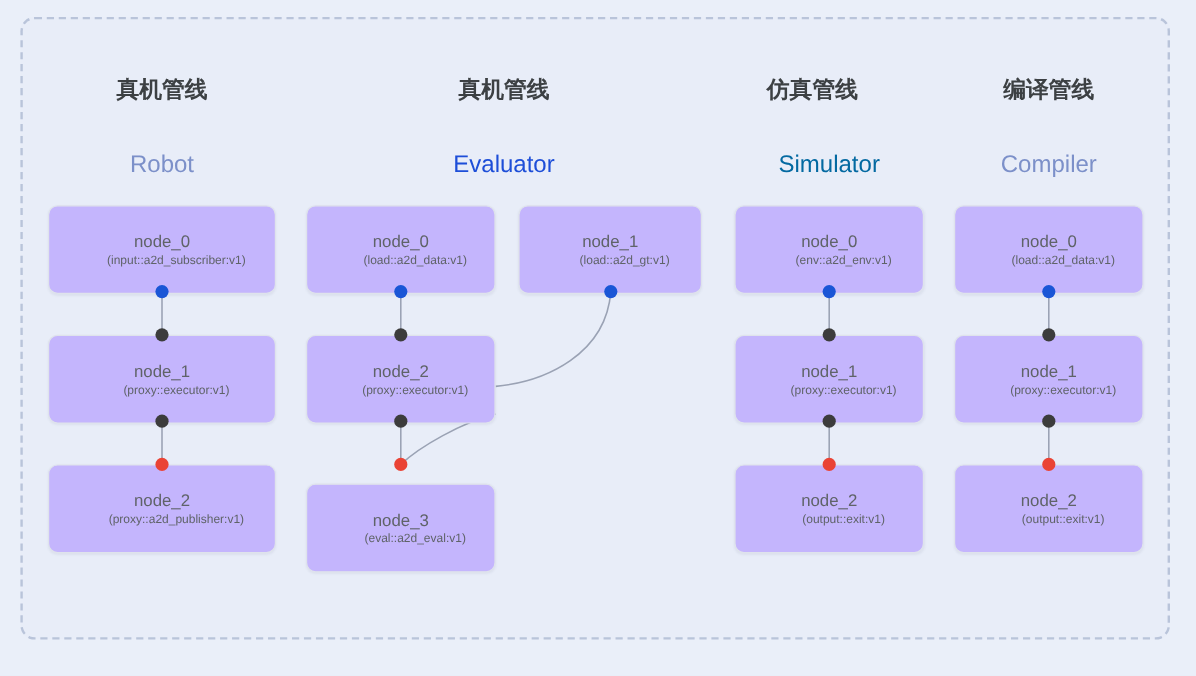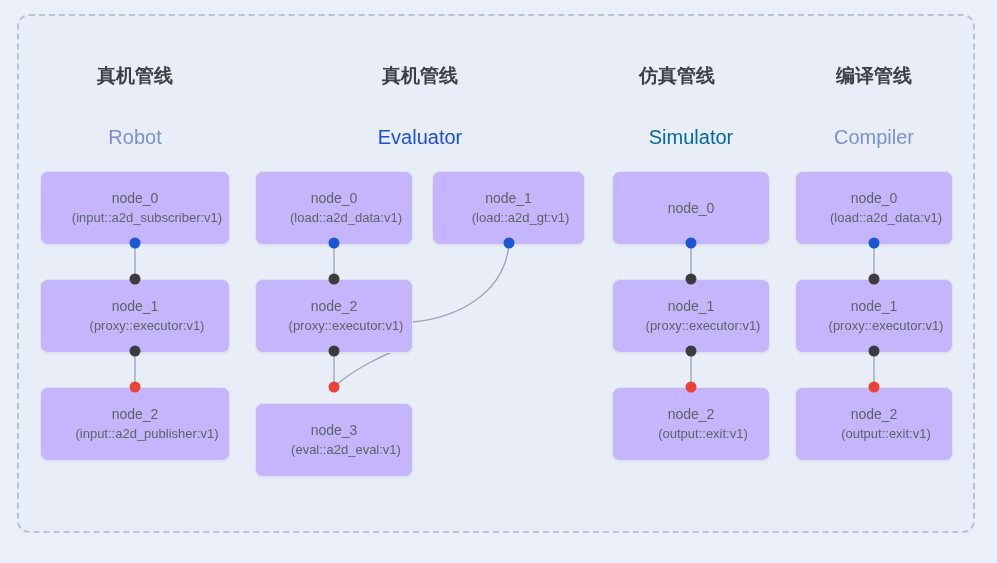--- a/index.html
+++ b/index.html
@@ -71,7 +71,7 @@
     line-height: 1.45;
   }
   .node-type {
-    font-size: 13px;
+    font-size: 10px;
     color: #5f6368;
     line-height: 1.45;
     margin-left: 24px;

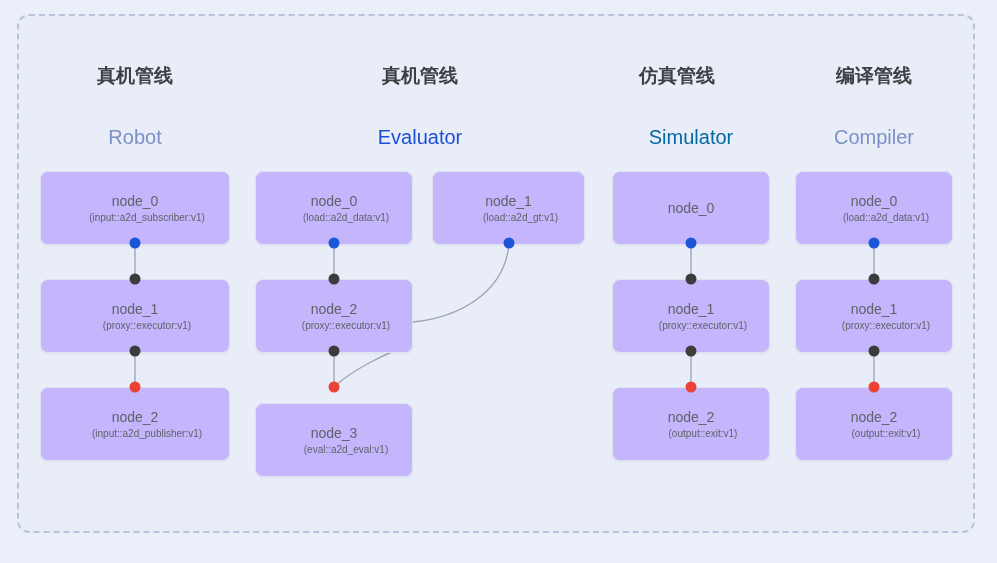--- a/index.html
+++ b/index.html
@@ -160,6 +160,7 @@
       </div>
       <div class="node" style="left: 612px; top: 171px; width: 158px; height: 74px;">
         <div class="node-name">node_0</div>
+        <div class="node-type">(env::a2d_env:v1)</div>
       </div>
       <div class="node" style="left: 612px; top: 279px; width: 158px; height: 74px;">
         <div class="node-name">node_1</div>

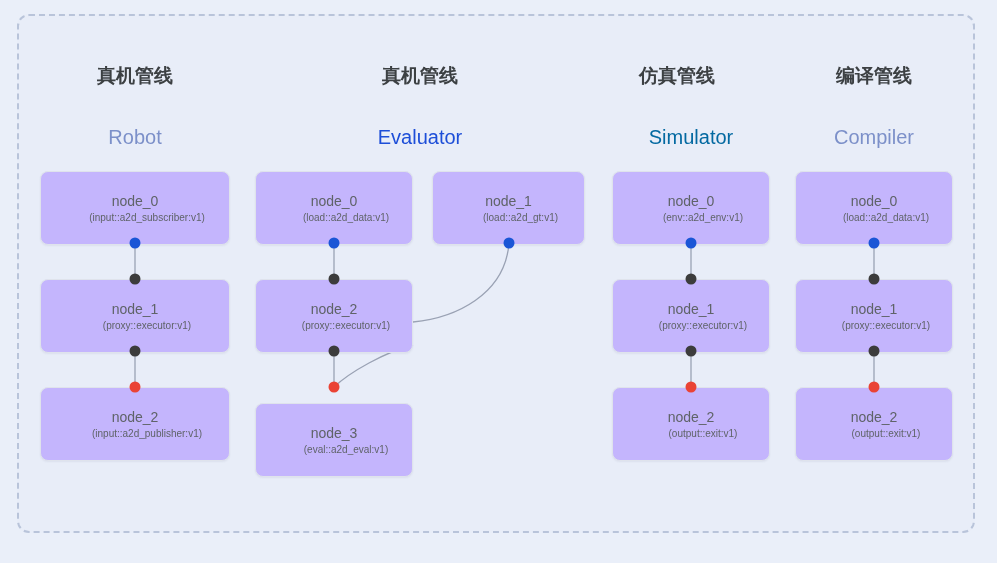--- a/index.html
+++ b/index.html
@@ -140,7 +140,7 @@
       </div>
       <div class="node" style="left: 40px; top: 387px; width: 190px; height: 74px;">
         <div class="node-name">node_2</div>
-        <div class="node-type">(input::a2d_publisher:v1)</div>
+        <div class="node-type">(proxy::a2d_publisher:v1)</div>
       </div>
       <div class="node" style="left: 255px; top: 171px; width: 158px; height: 74px;">
         <div class="node-name">node_0</div>

